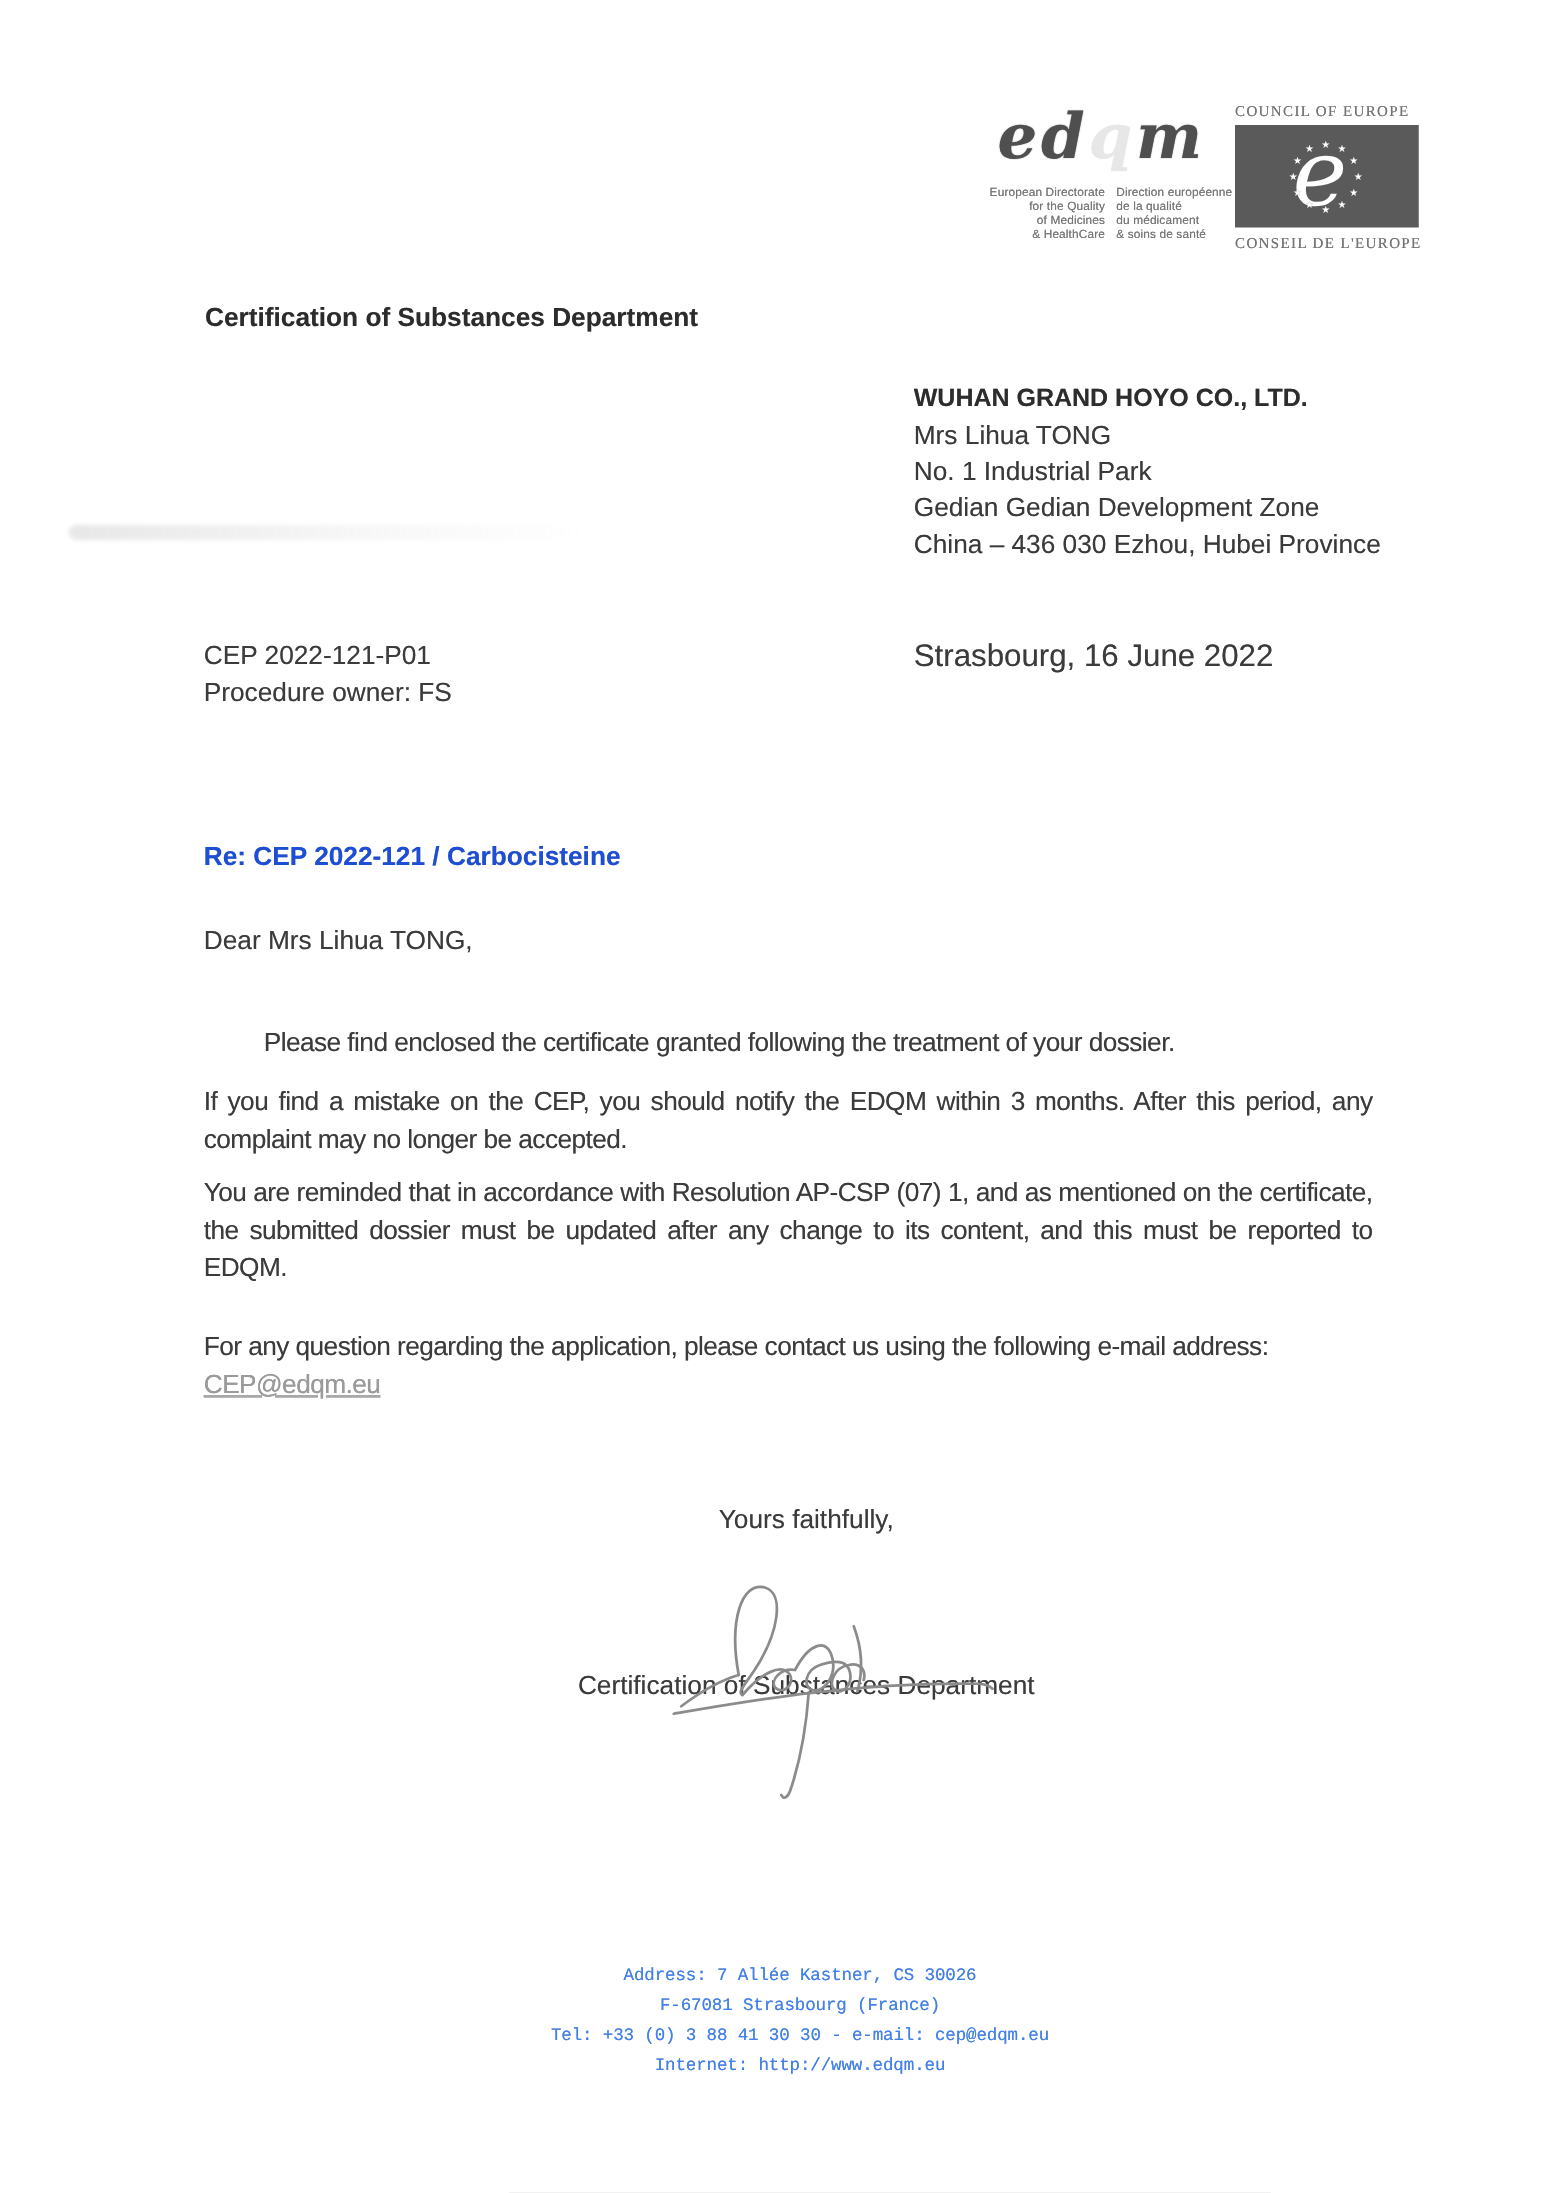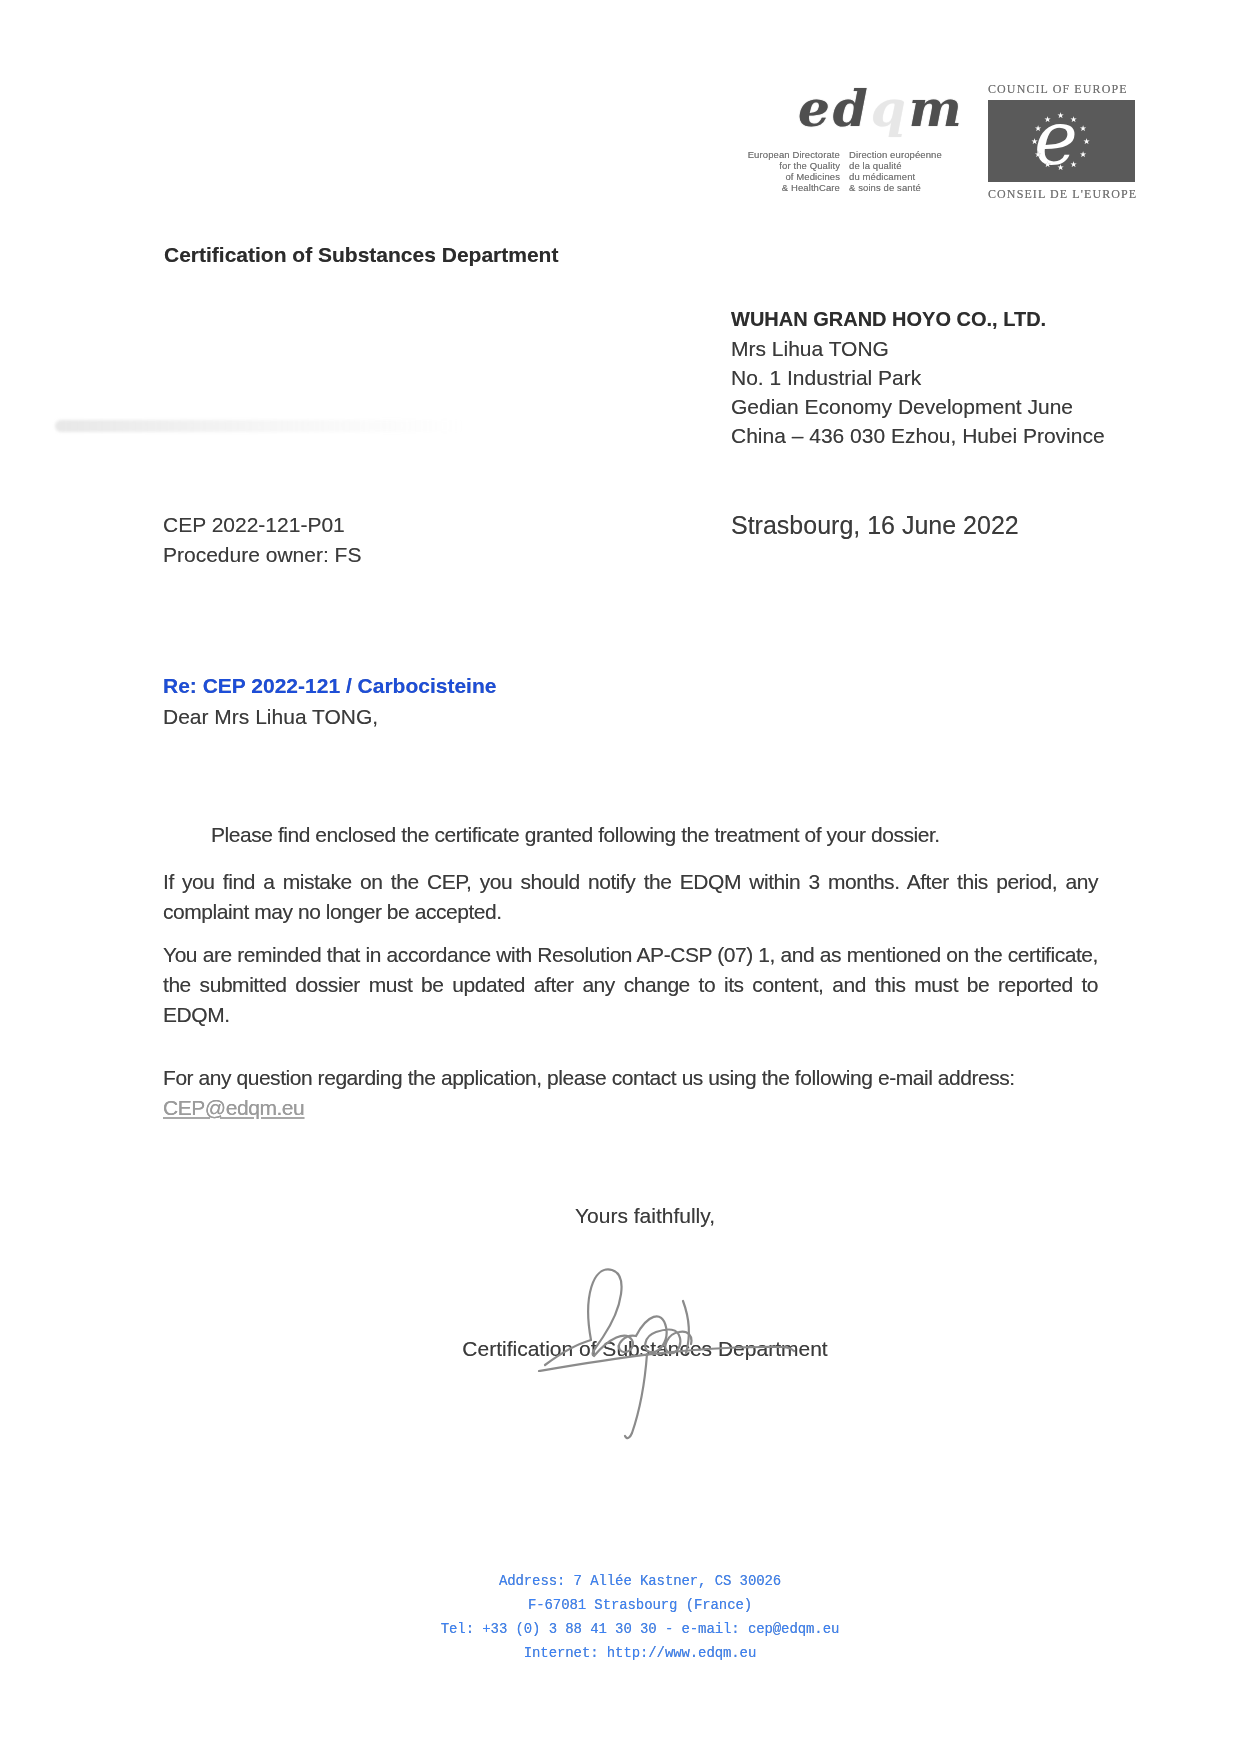--- a/index.html
+++ b/index.html
@@ -28,7 +28,7 @@
   }
   .edqm-script .faded { opacity:.13; }
   .edqm-tagline {
-    left:747px; top:149px; display:flex; gap:9px;
+    left:791px; top:149px; display:flex; gap:9px;
     font-size:9.5px; line-height:11px; color:#767676;
     letter-spacing:.1px;
   }

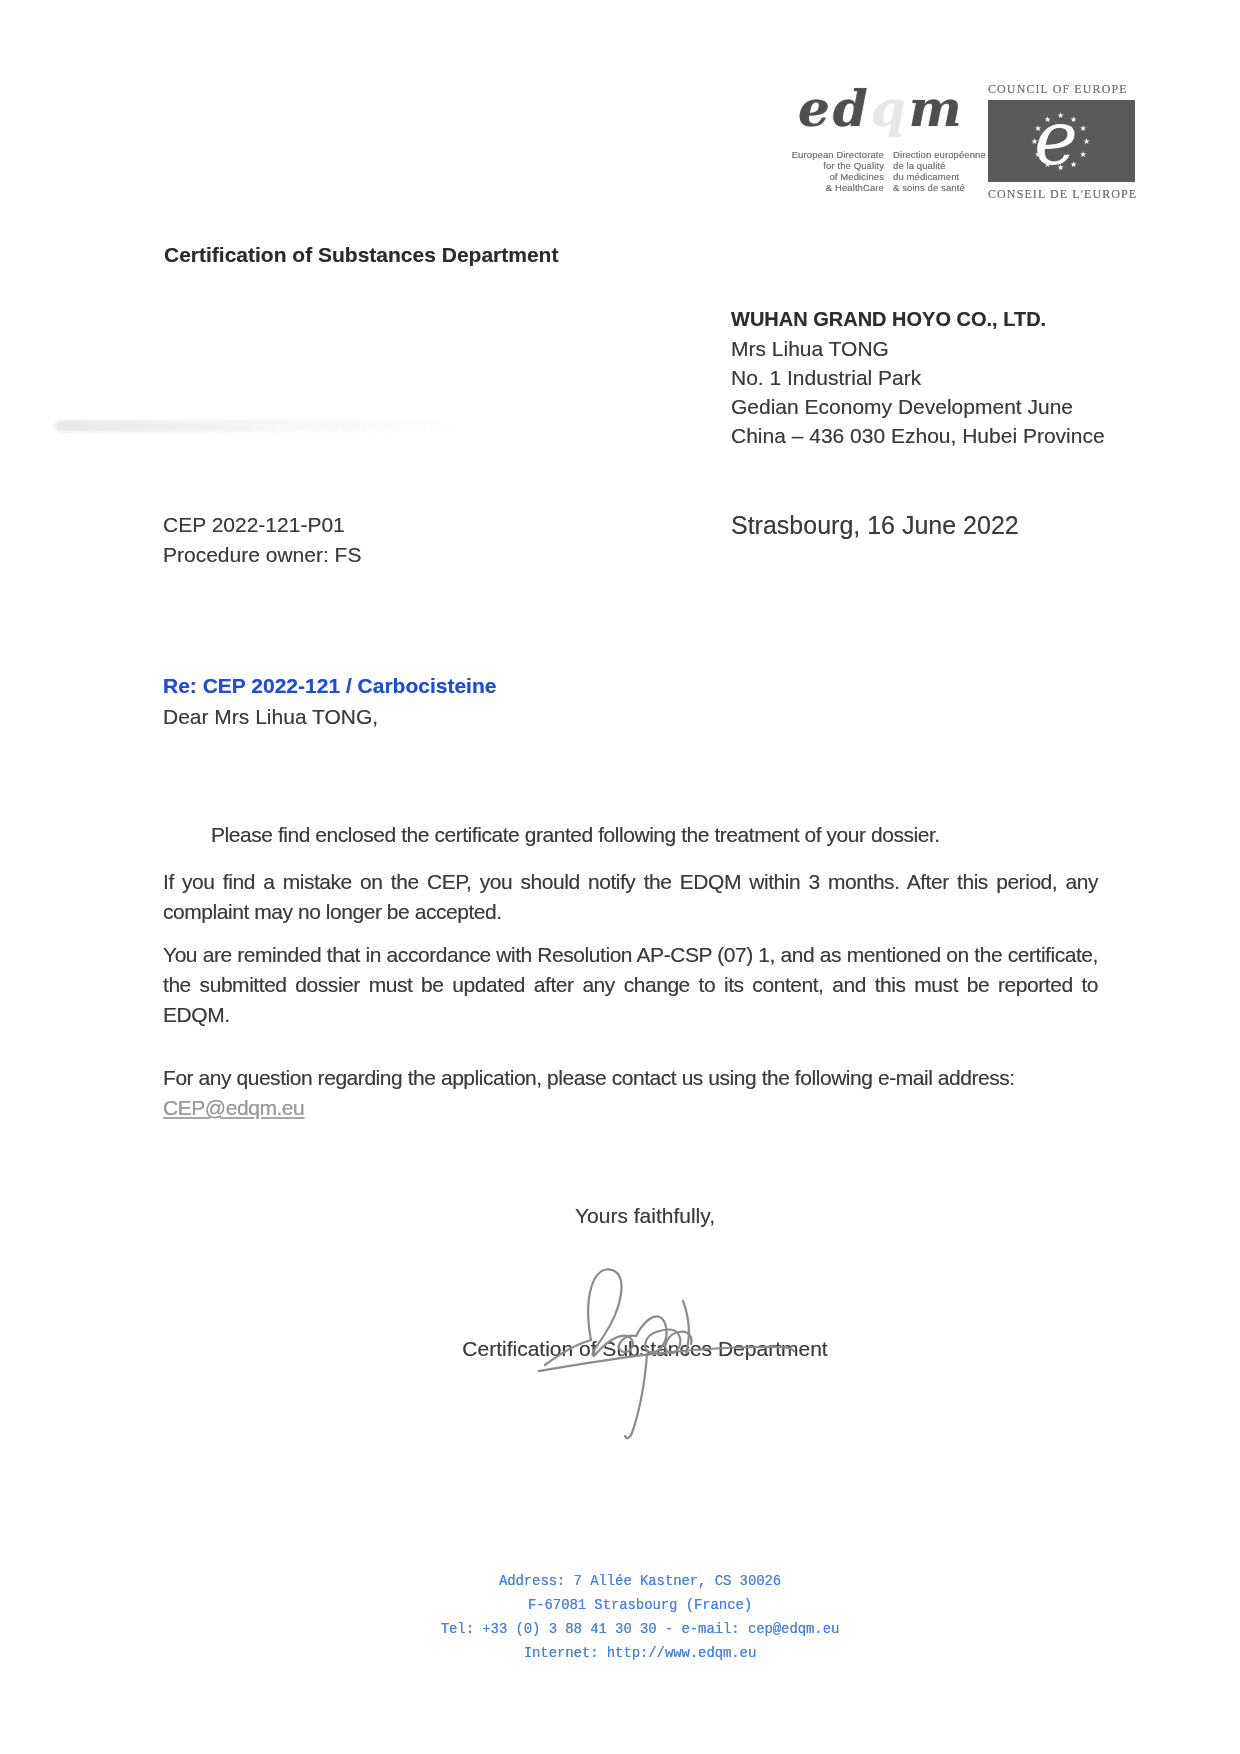--- a/index.html
+++ b/index.html
@@ -153,7 +153,7 @@
     <div class="company">WUHAN GRAND HOYO CO., LTD.</div>
     <div>Mrs Lihua TONG</div>
     <div>No. 1 Industrial Park</div>
-    <div>Gedian Economy Development June</div>
+    <div>Gedian Gedian Development Zone</div>
     <div>China – 436 030 Ezhou, Hubei Province</div>
   </div>
 

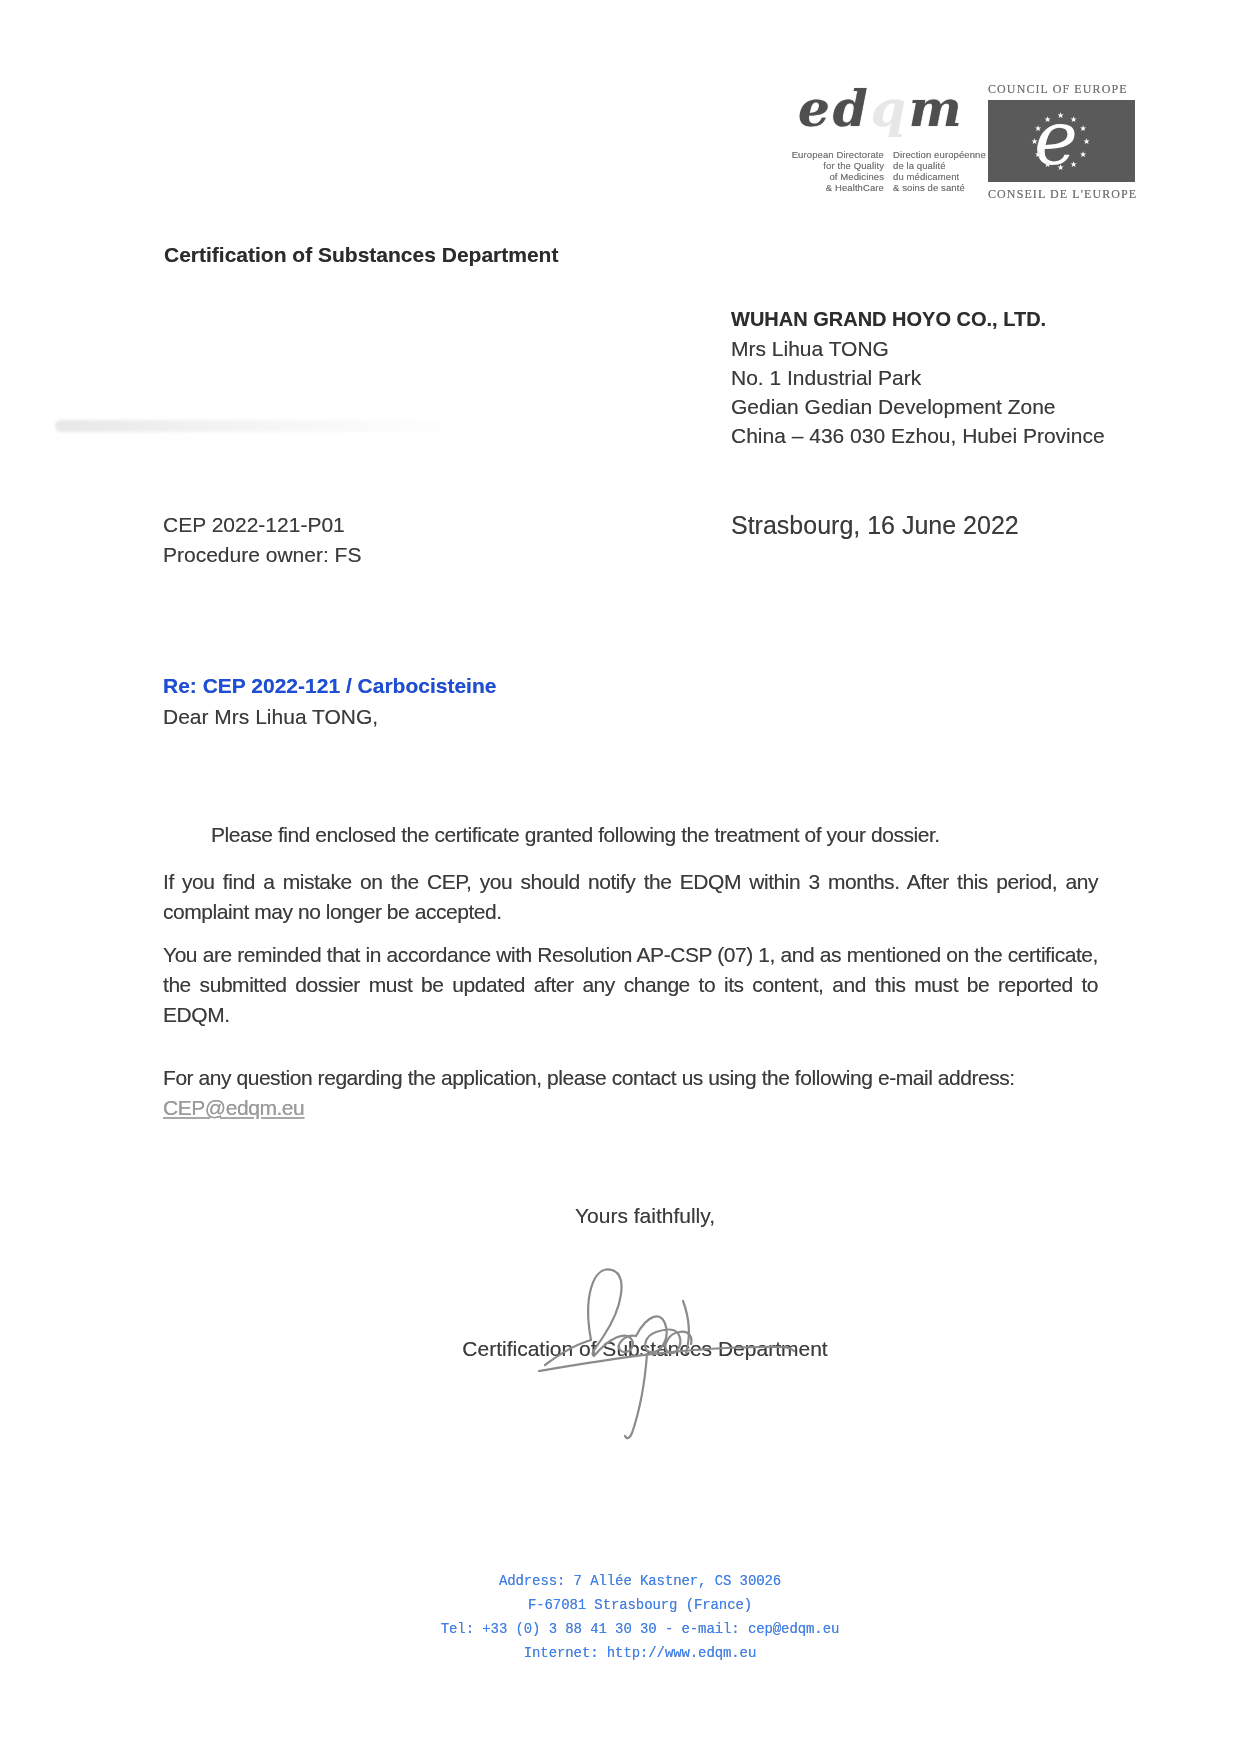--- a/index.html
+++ b/index.html
@@ -59,7 +59,7 @@
   .place-date { left:731px; top:510px; font-size:25px; line-height:30px; }
 
   .subject { left:163px; top:672px; font-size:21px; line-height:28px; font-weight:700; color:#1d4ed8; }
-  .salutation { left:163px; top:702px; font-size:21px; line-height:30px; }
+  .salutation { left:163px; top:738px; font-size:21px; line-height:30px; }
 
   .para {
     left:163px; width:935px;

